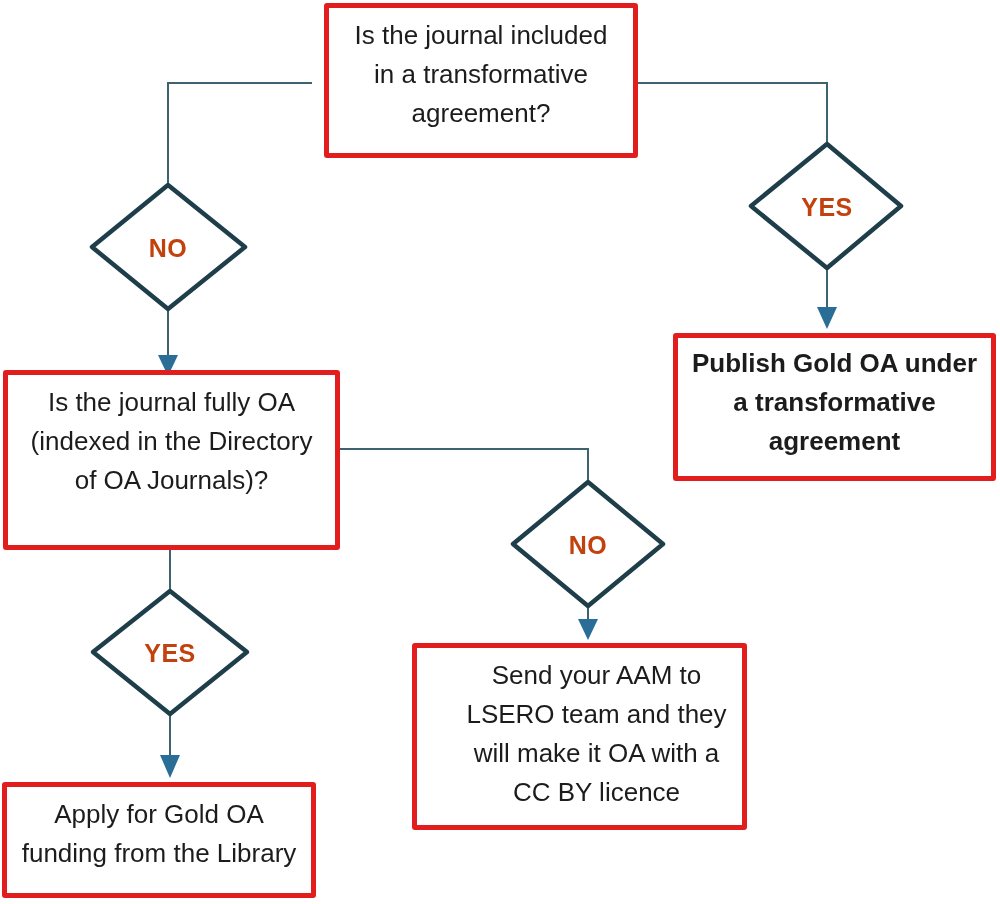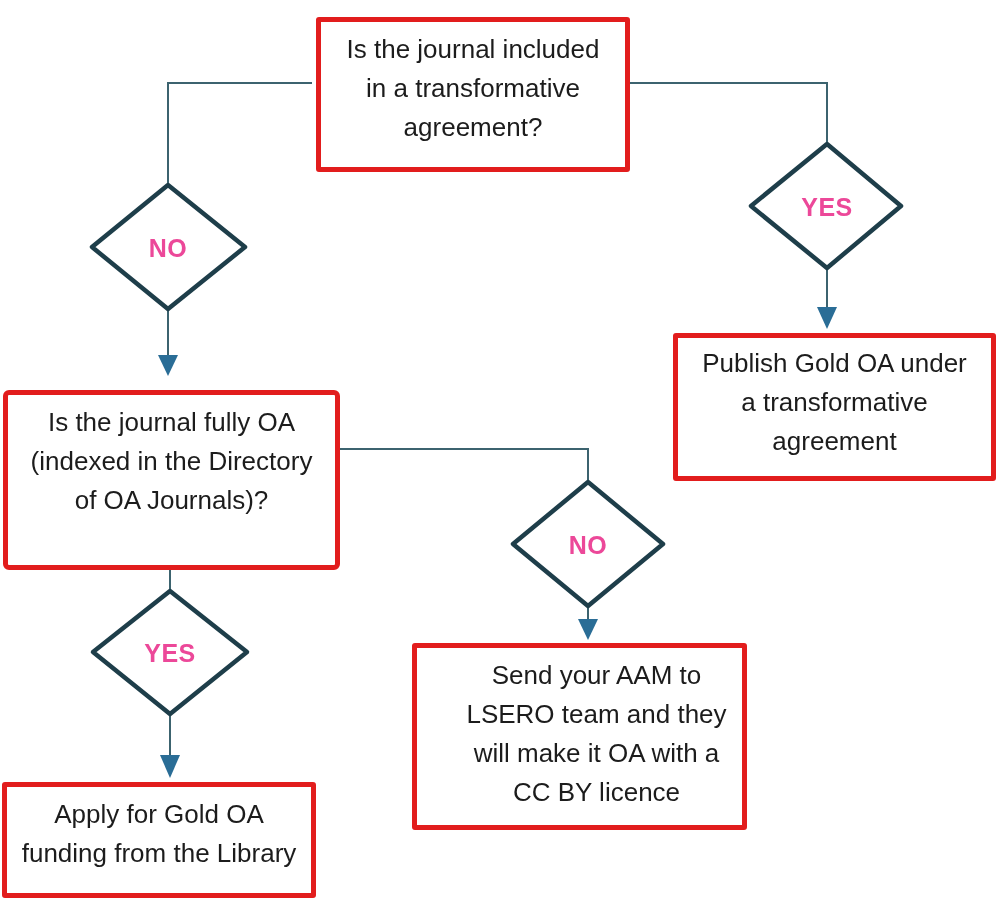--- a/index.html
+++ b/index.html
@@ -61,7 +61,7 @@
     line-height:39px;
     color:var(--text);
   }
-  .q1{ left:316px; top:3px;   width:314px; height:155px;margin-top:14px; }
+  .q1{ left:324px; top:3px;   width:314px; height:155px; }
   .q2{ left:3px;   top:390px; width:337px; height:180px;border-radius:6px; }
   .out-ta{  left:673px; top:333px; width:323px; height:148px; padding-top:6px; }
   .out-aam{ left:412px; top:643px; width:335px; height:187px;padding-left:40px; }

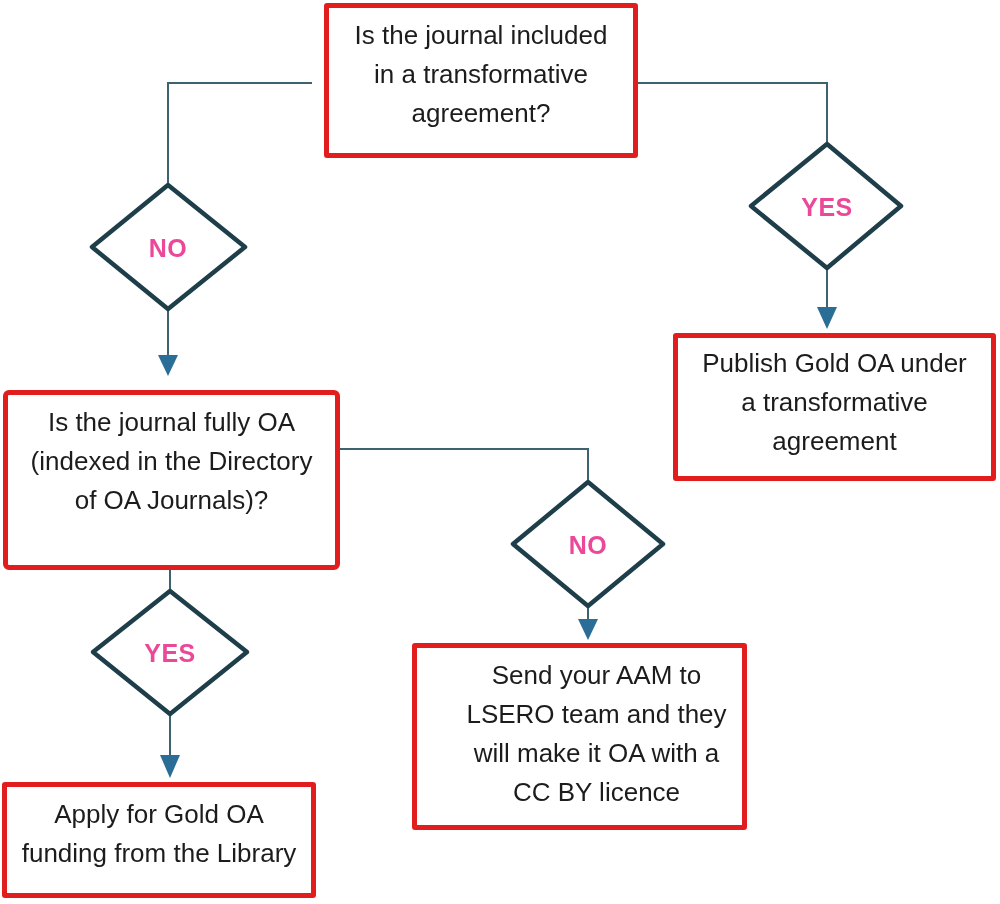--- a/index.html
+++ b/index.html
@@ -77,7 +77,7 @@
     font-size:25px;
     font-weight:bold;
     letter-spacing:0.5px;
-    color:#ec4899;
+    color:#c2410c;
   }
   .dl-no1 { left:168px; top:248px; }
   .dl-yes1{ left:827px; top:207px; }

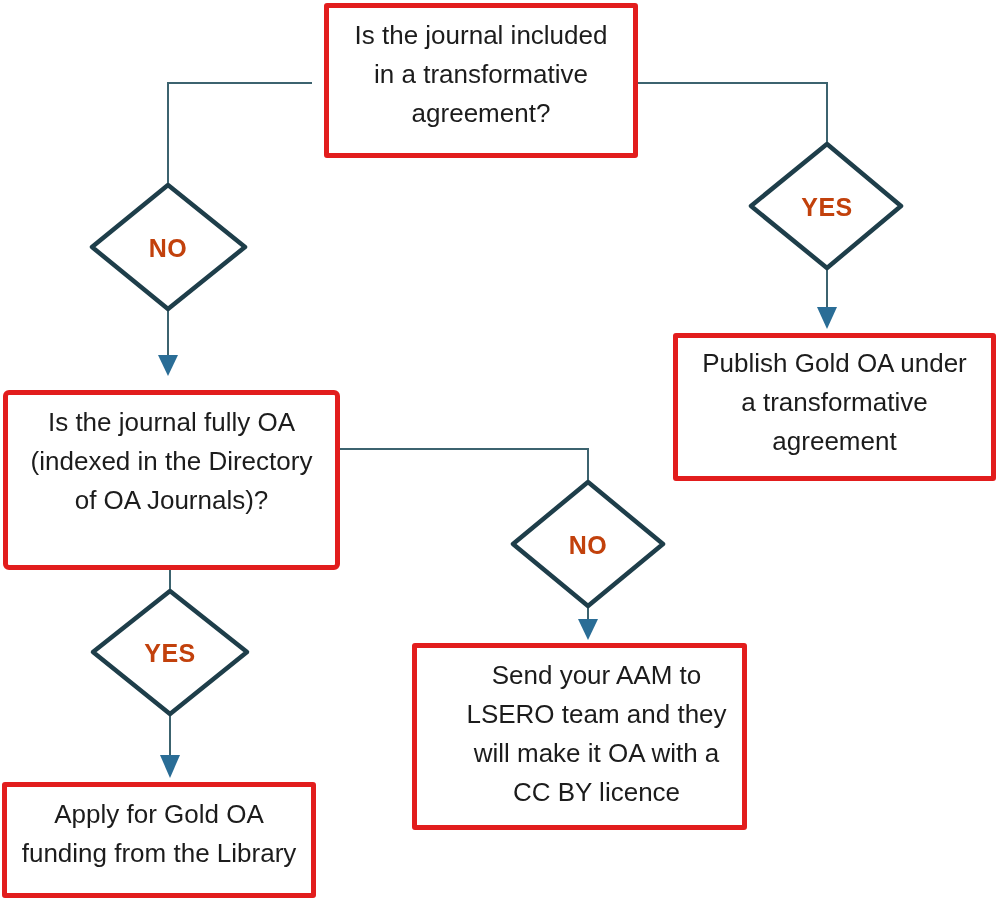--- a/index.html
+++ b/index.html
@@ -63,7 +63,7 @@
   }
   .q1{ left:324px; top:3px;   width:314px; height:155px; }
   .q2{ left:3px;   top:390px; width:337px; height:180px;border-radius:6px; }
-  .out-ta{  left:673px; top:333px; width:323px; height:148px; padding-top:6px; }
+  .out-ta{  left:673px; top:333px; width:323px; height:148px; padding-top:6px;font-weight:bold; }
   .out-aam{ left:412px; top:643px; width:335px; height:187px;padding-left:40px; }
   .out-fund{left:2px;   top:782px; width:314px; height:116px; }
   .dlabel{

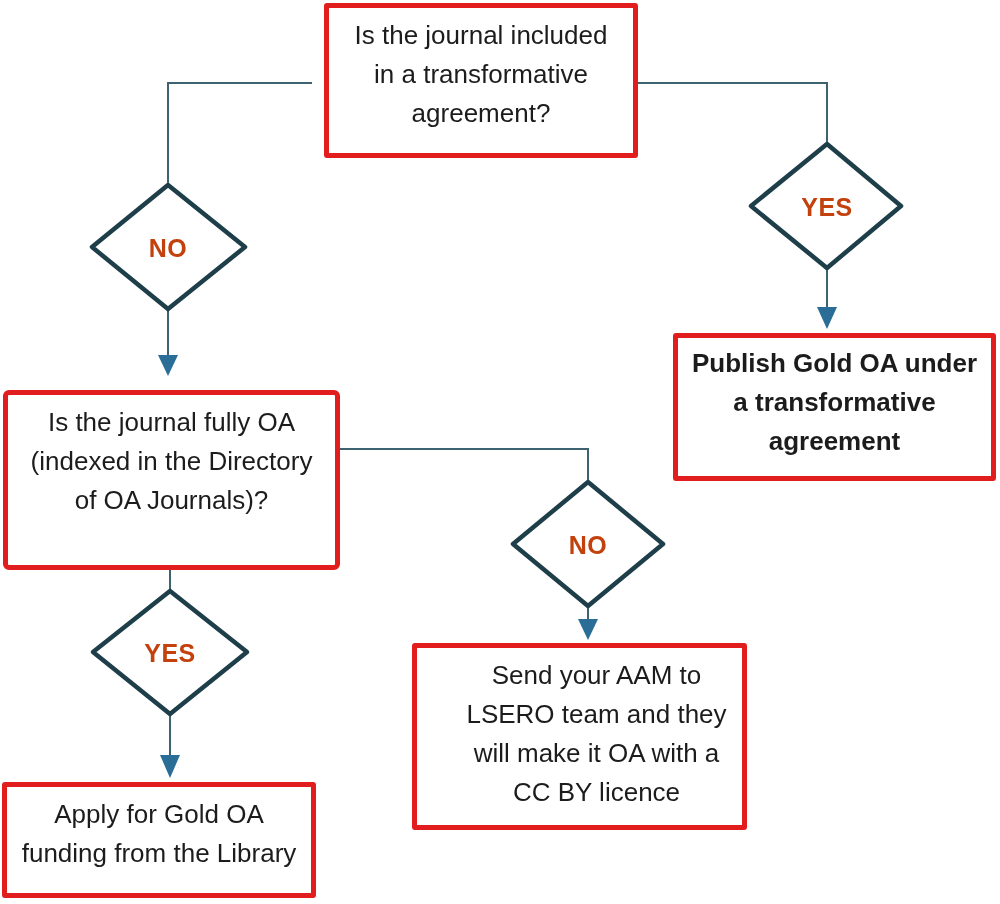--- a/index.html
+++ b/index.html
@@ -62,7 +62,7 @@
     color:var(--text);
   }
   .q1{ left:324px; top:3px;   width:314px; height:155px; }
-  .q2{ left:3px;   top:390px; width:337px; height:180px;border-radius:6px; }
+  .q2{ left:3px;   top:370px; width:337px; height:180px; }
   .out-ta{  left:673px; top:333px; width:323px; height:148px; padding-top:6px;font-weight:bold; }
   .out-aam{ left:412px; top:643px; width:335px; height:187px;padding-left:40px; }
   .out-fund{left:2px;   top:782px; width:314px; height:116px; }

